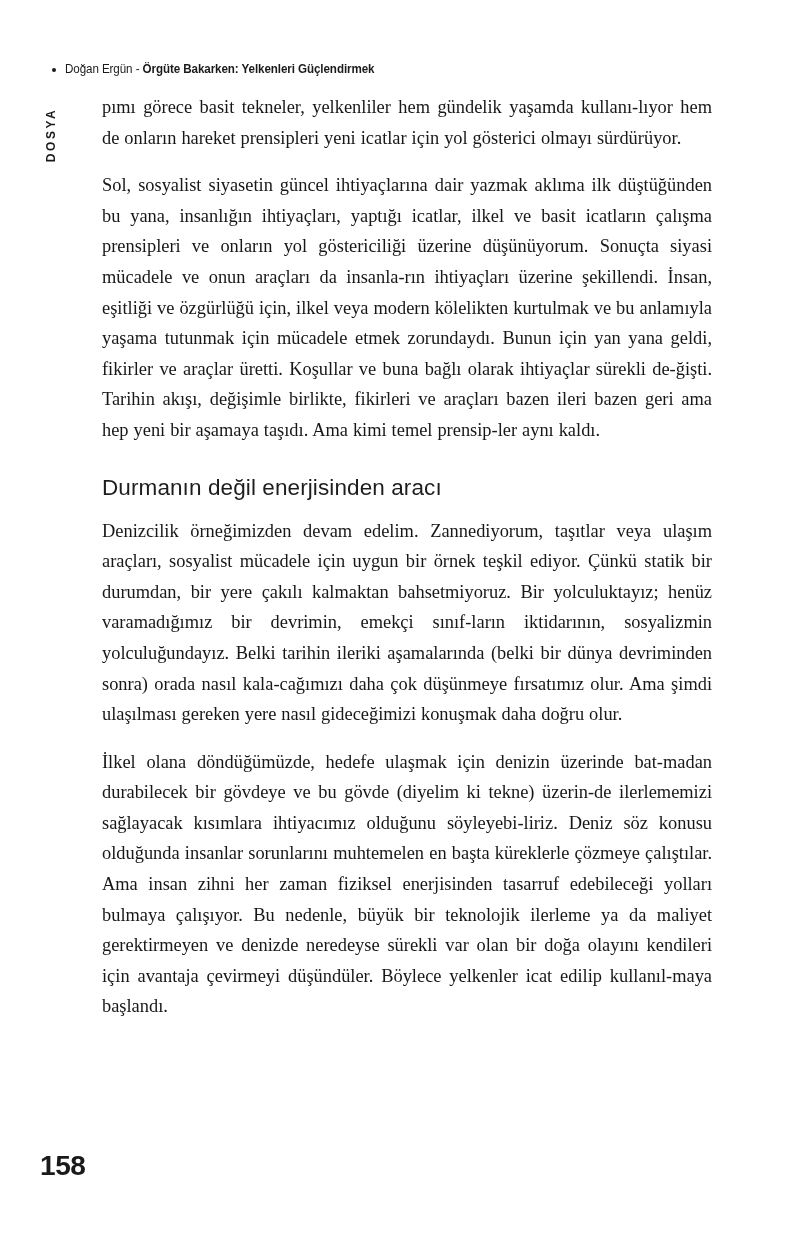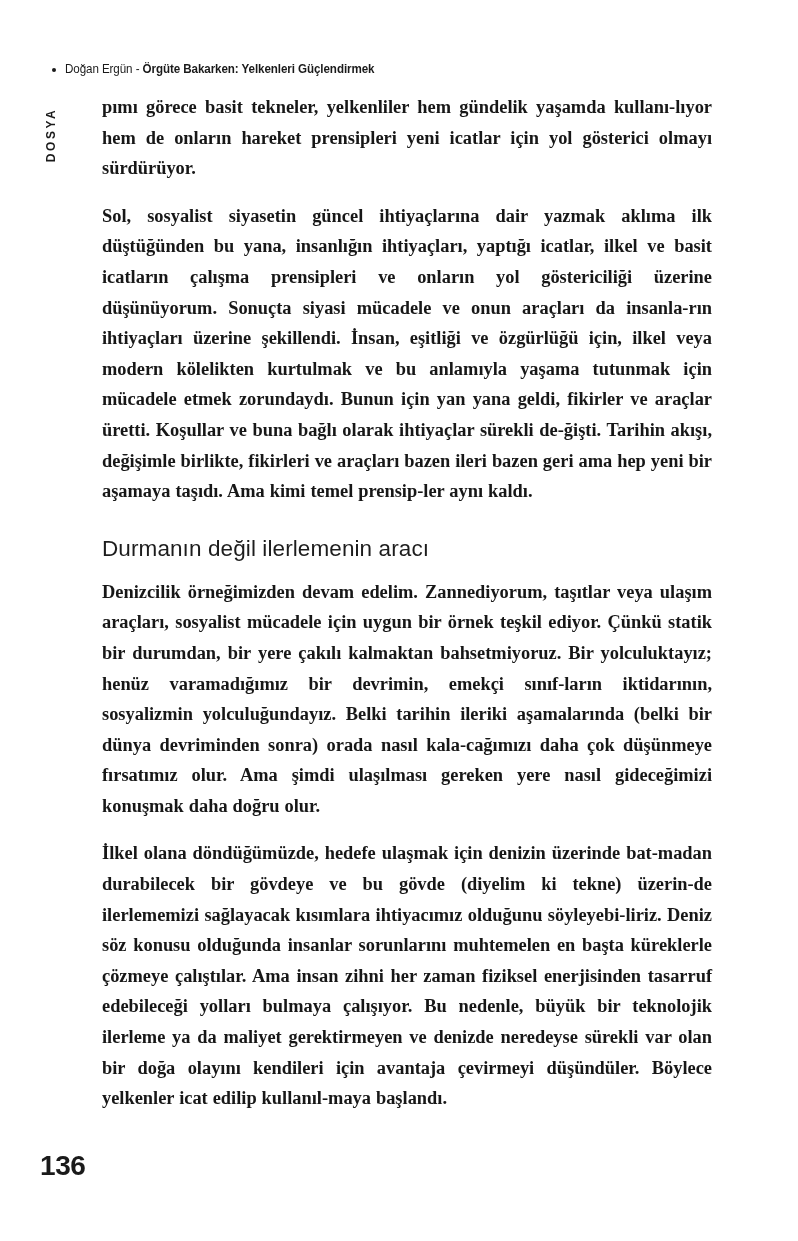--- a/index.html
+++ b/index.html
@@ -104,7 +104,6 @@
     margin: 0 0 17px 0;
     hyphens: manual;
     word-spacing: 0.02em;
-    font-weight: bold;
   }
 
   .body-paragraph:last-child {

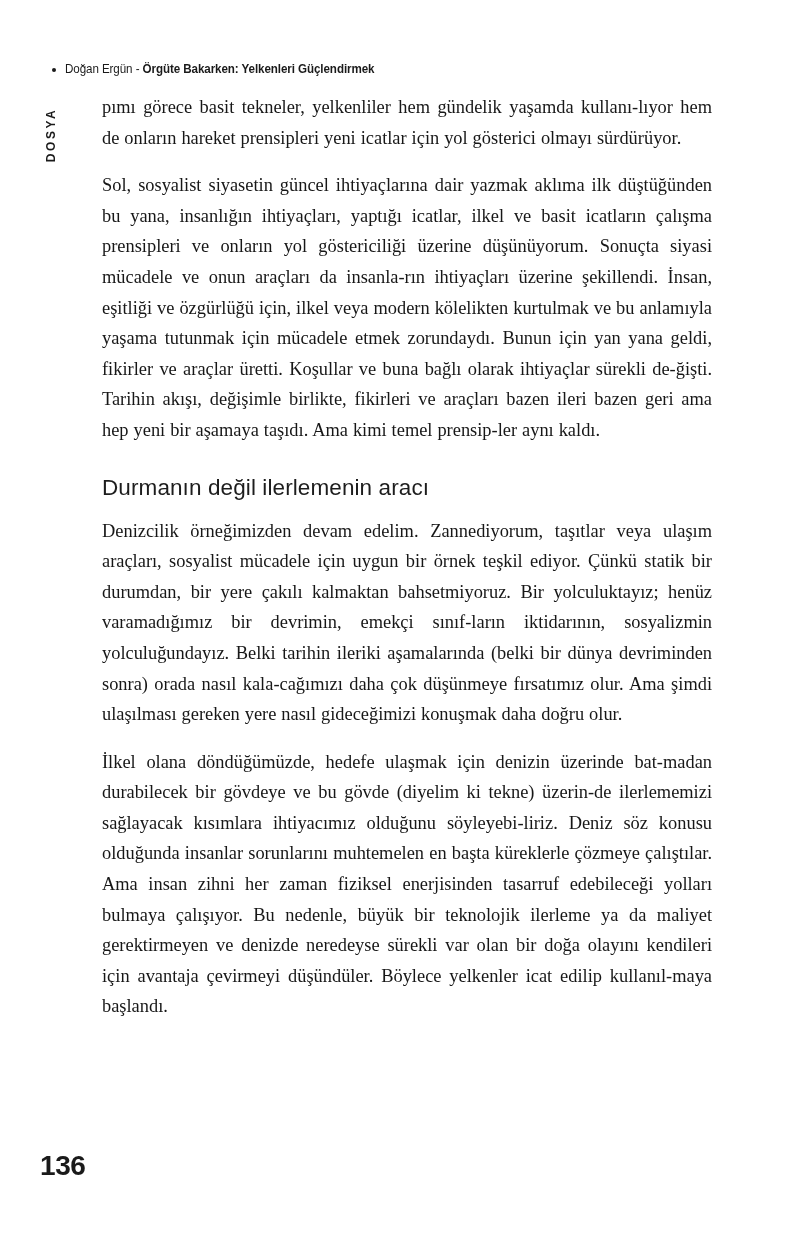--- a/index.html
+++ b/index.html
@@ -152,7 +152,7 @@
     <p class="body-paragraph">pımı görece basit tekneler, yelkenliler hem gündelik yaşamda kullanı-lıyor hem de onların hareket prensipleri yeni icatlar için yol gösterici olmayı sürdürüyor.</p>
     <p class="body-paragraph">Sol, sosyalist siyasetin güncel ihtiyaçlarına dair yazmak aklıma ilk düştüğünden bu yana, insanlığın ihtiyaçları, yaptığı icatlar, ilkel ve basit icatların çalışma prensipleri ve onların yol göstericiliği üzerine düşünüyorum. Sonuçta siyasi mücadele ve onun araçları da insanla-rın ihtiyaçları üzerine şekillendi. İnsan, eşitliği ve özgürlüğü için, ilkel veya modern kölelikten kurtulmak ve bu anlamıyla yaşama tutunmak için mücadele etmek zorundaydı. Bunun için yan yana geldi, fikirler ve araçlar üretti. Koşullar ve buna bağlı olarak ihtiyaçlar sürekli de-ğişti. Tarihin akışı, değişimle birlikte, fikirleri ve araçları bazen ileri bazen geri ama hep yeni bir aşamaya taşıdı. Ama kimi temel prensip-ler aynı kaldı.</p>
 
-    <h2 class="section-heading">Durmanın değil ilerlemenin aracı</h2>
+    <h2 class="section-heading">Durmanın değil enerjisinden aracı</h2>
 
     <p class="body-paragraph">Denizcilik örneğimizden devam edelim. Zannediyorum, taşıtlar veya ulaşım araçları, sosyalist mücadele için uygun bir örnek teşkil ediyor. Çünkü statik bir durumdan, bir yere çakılı kalmaktan bahsetmiyoruz. Bir yolculuktayız; henüz varamadığımız bir devrimin, emekçi sınıf-ların iktidarının, sosyalizmin yolculuğundayız. Belki tarihin ileriki aşamalarında (belki bir dünya devriminden sonra) orada nasıl kala-cağımızı daha çok düşünmeye fırsatımız olur. Ama şimdi ulaşılması gereken yere nasıl gideceğimizi konuşmak daha doğru olur.</p>
     <p class="body-paragraph">İlkel olana döndüğümüzde, hedefe ulaşmak için denizin üzerinde bat-madan durabilecek bir gövdeye ve bu gövde (diyelim ki tekne) üzerin-de ilerlememizi sağlayacak kısımlara ihtiyacımız olduğunu söyleyebi-liriz. Deniz söz konusu olduğunda insanlar sorunlarını muhtemelen en başta küreklerle çözmeye çalıştılar. Ama insan zihni her zaman fiziksel enerjisinden tasarruf edebileceği yolları bulmaya çalışıyor. Bu nedenle, büyük bir teknolojik ilerleme ya da maliyet gerektirmeyen ve denizde neredeyse sürekli var olan bir doğa olayını kendileri için avantaja çevirmeyi düşündüler. Böylece yelkenler icat edilip kullanıl-maya başlandı.</p>

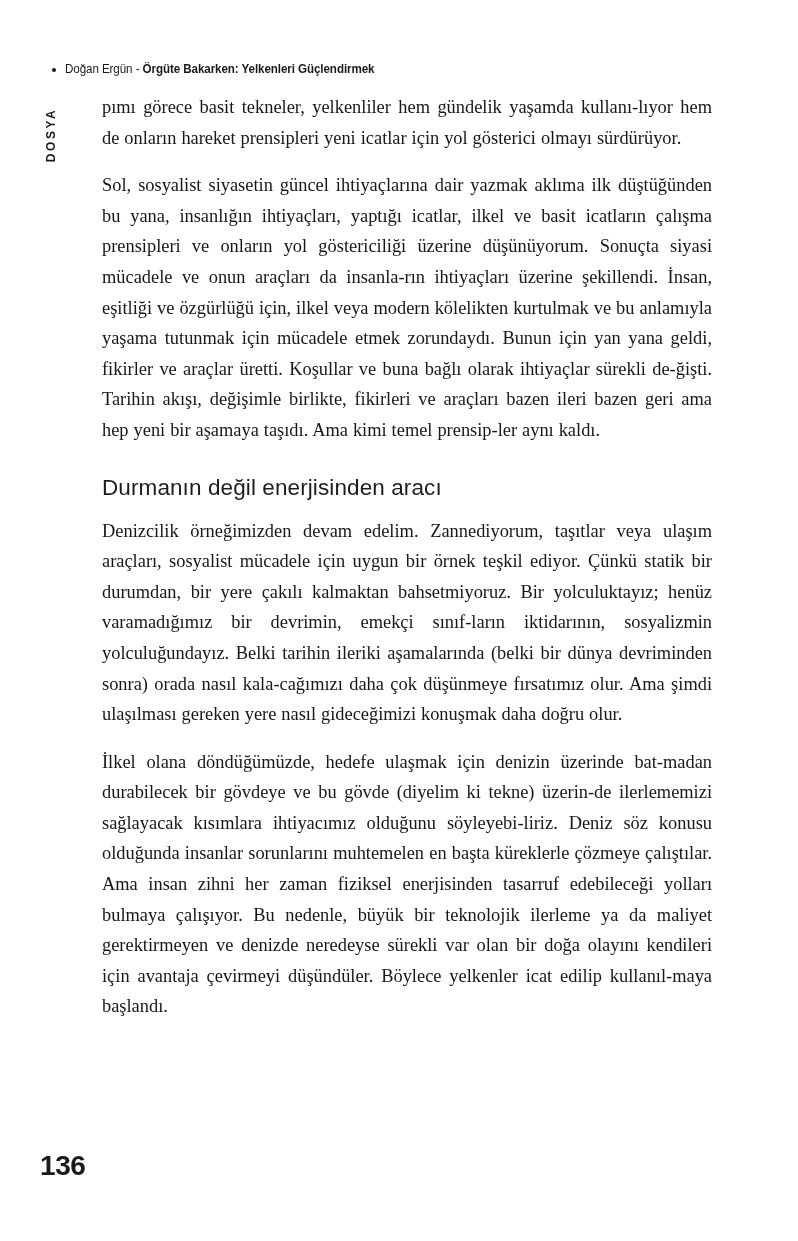--- a/index.html
+++ b/index.html
@@ -159,7 +159,7 @@
 
   </div>
 
-  <div class="folio">136</div>
+  <div class="folio">158</div>
 
 </div>
 

